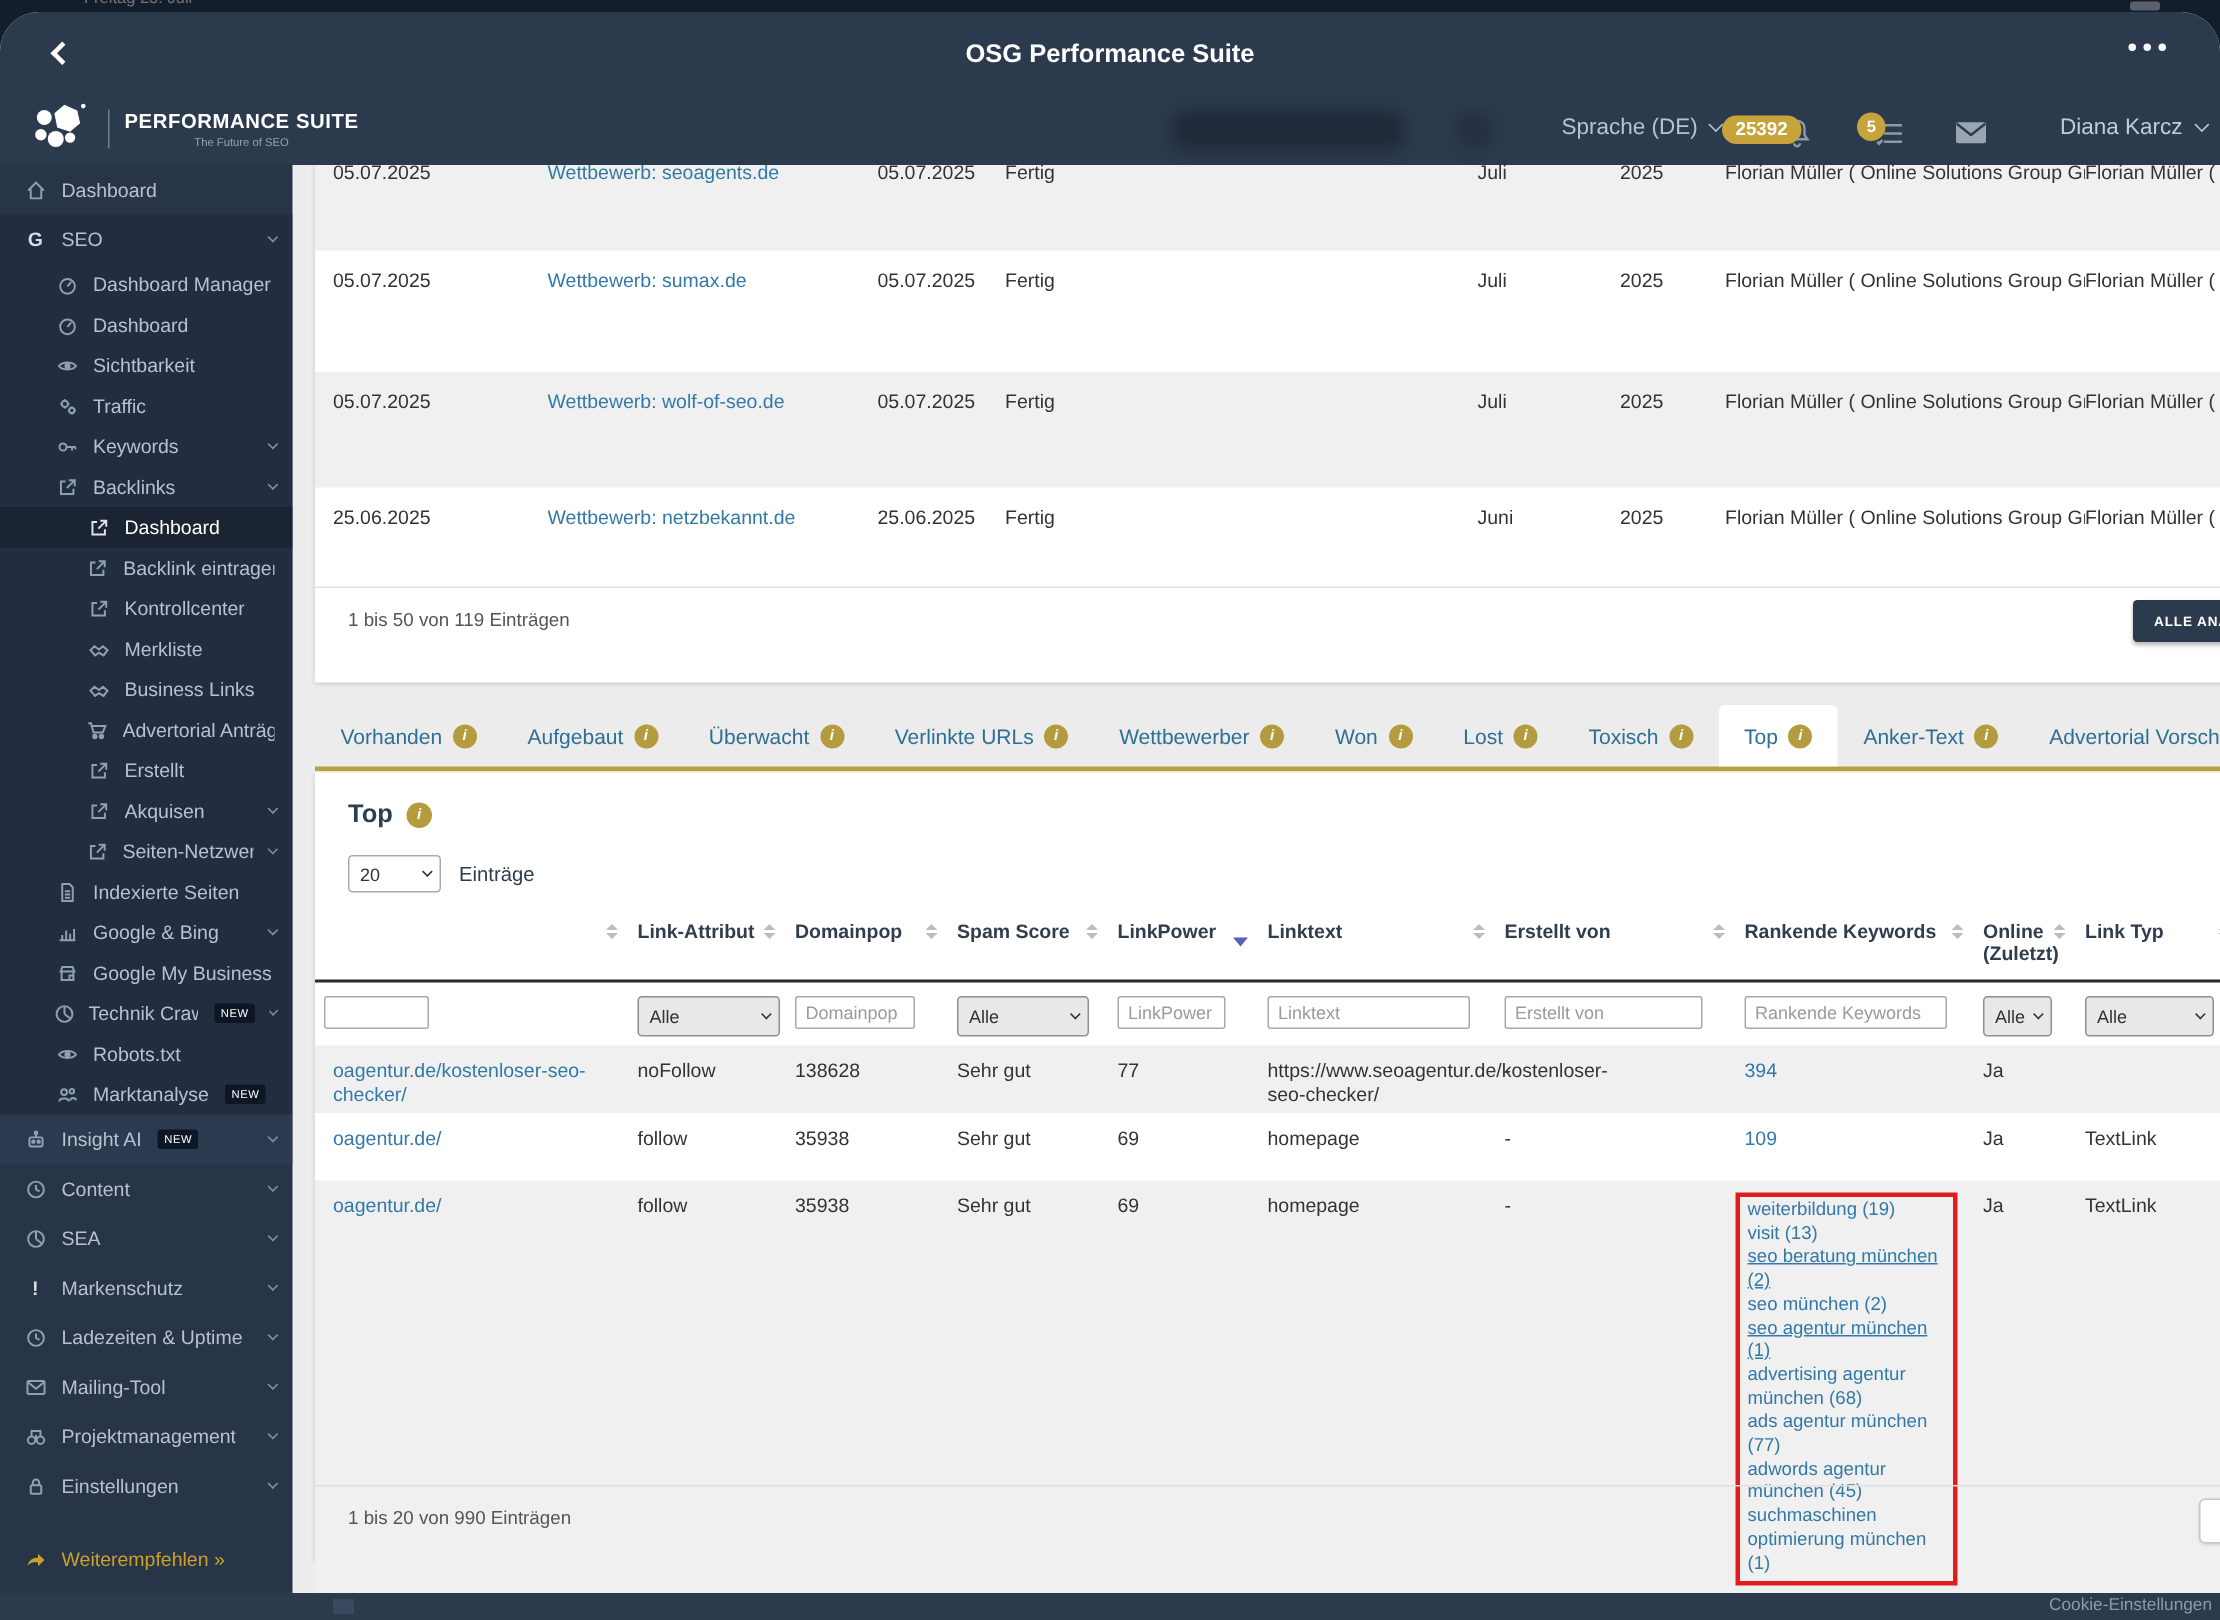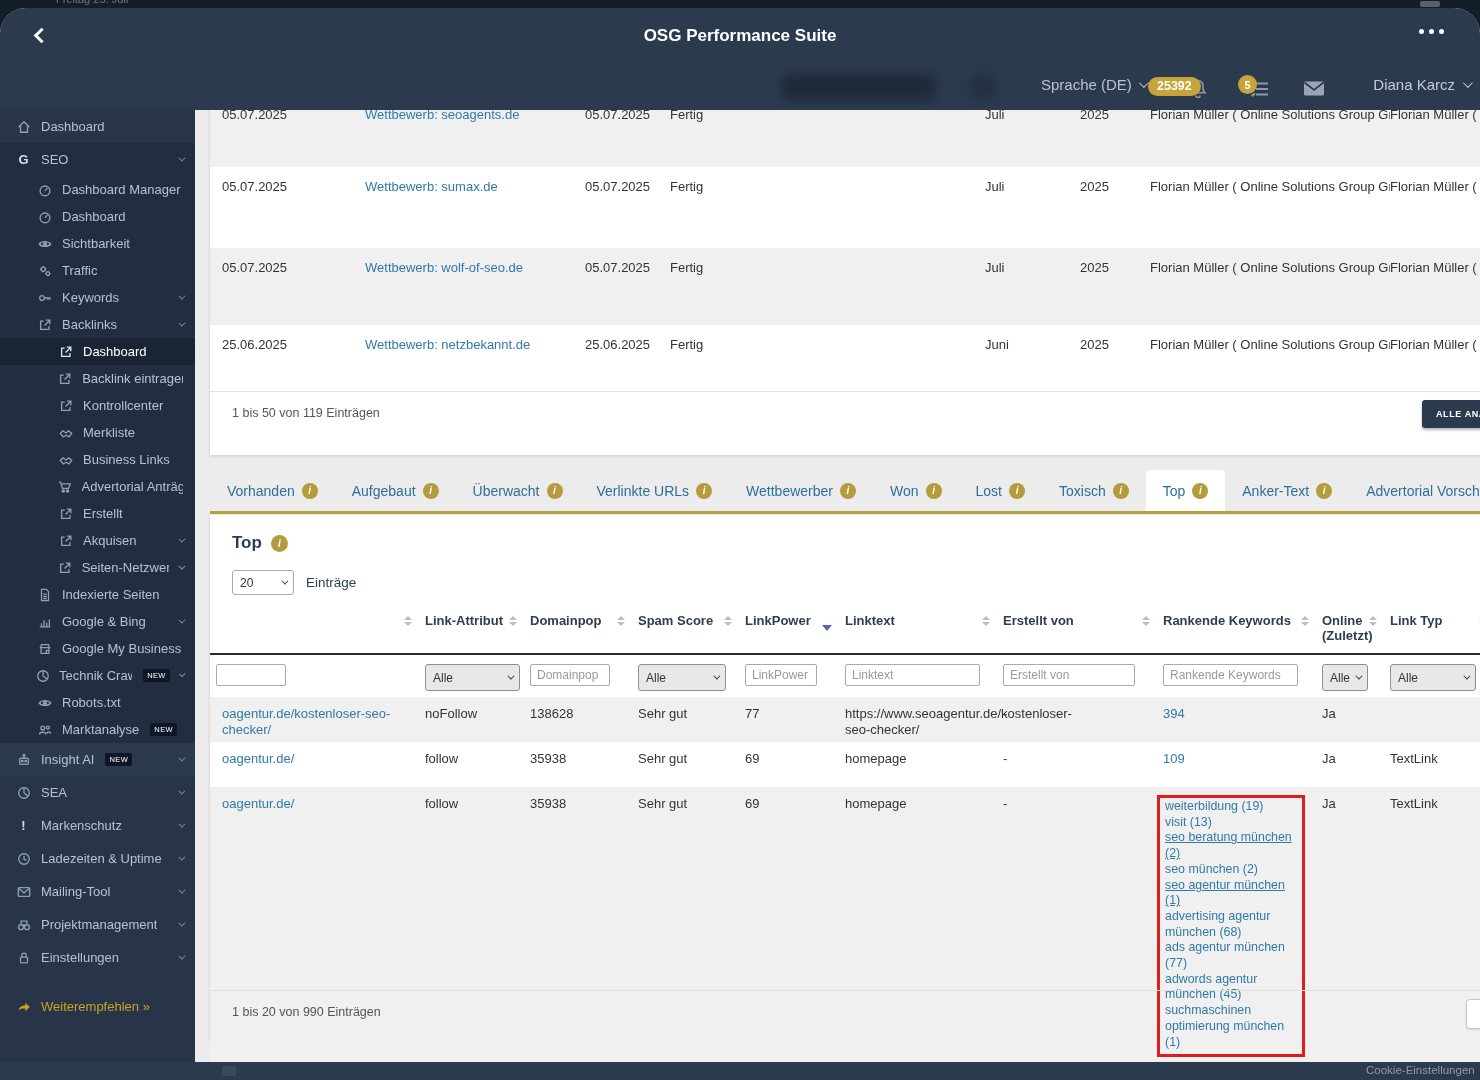--- a/index.html
+++ b/index.html
@@ -128,6 +128,22 @@
     </div>
 
     <div class="header">
+      <div class="logo">
+        <svg viewBox="0 0 22 20">
+          <g fill="#fff">
+            <polygon points="12,1.5 16.5,3.5 17.5,8 14,11 9.5,9.5 8.5,4.5"></polygon>
+            <circle cx="5" cy="6" r="2.6"></circle>
+            <circle cx="3.8" cy="12" r="2"></circle>
+            <circle cx="9" cy="13.5" r="2.8"></circle>
+            <circle cx="14" cy="13" r="1.8"></circle>
+            <circle cx="18.6" cy="2" r="0.8"></circle>
+          </g>
+        </svg>
+        <div class="logo-txt">
+          <div class="brand">PERFORMANCE SUITE</div>
+          <div class="tag">The Future of SEO</div>
+        </div>
+      </div>
       <div class="redact pill"></div>
       <div class="redact ball"></div>
       <div class="lang">

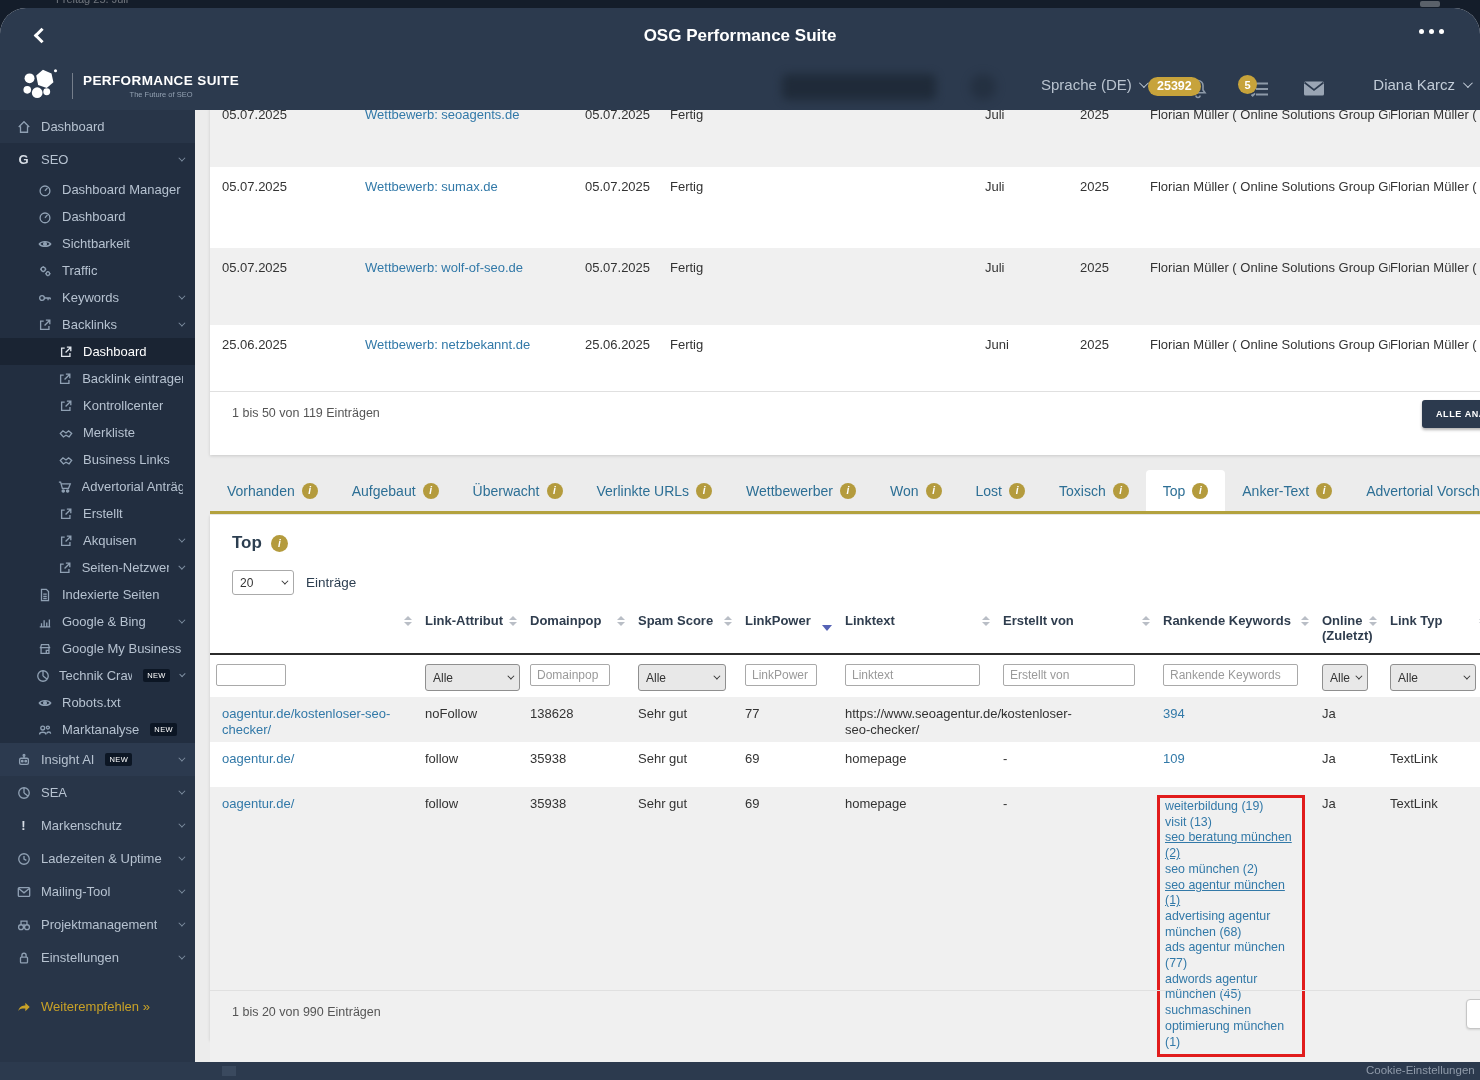--- a/index.html
+++ b/index.html
@@ -411,6 +411,16 @@
           <span class="ic">
             <svg viewBox="0 0 16 16" fill="none" stroke="currentColor" stroke-width="1.5">
               <circle cx="8" cy="8" r="6"></circle>
+              <path d="M8 4.5V8l2.7 1.5"></path>
+            </svg>
+          </span>
+          <span class="lbl">Content</span>
+          <span class="chev sm chevside"></span>
+        </div>
+        <div class="sbi l1">
+          <span class="ic">
+            <svg viewBox="0 0 16 16" fill="none" stroke="currentColor" stroke-width="1.5">
+              <circle cx="8" cy="8" r="6"></circle>
               <path d="M8 8V2M8 8l4.5 3.5"></path>
             </svg>
           </span>

